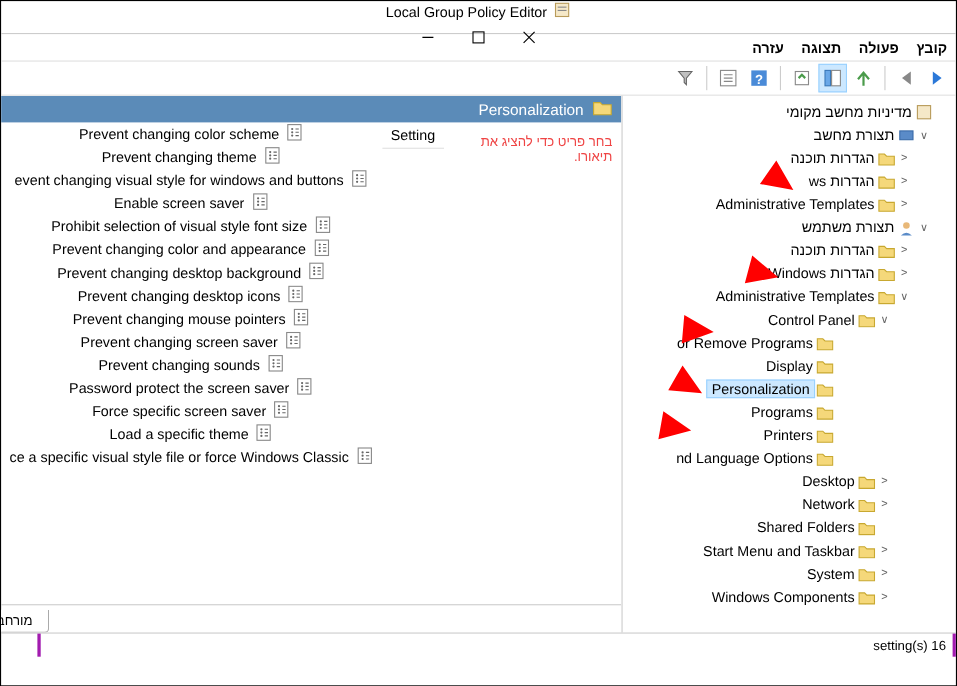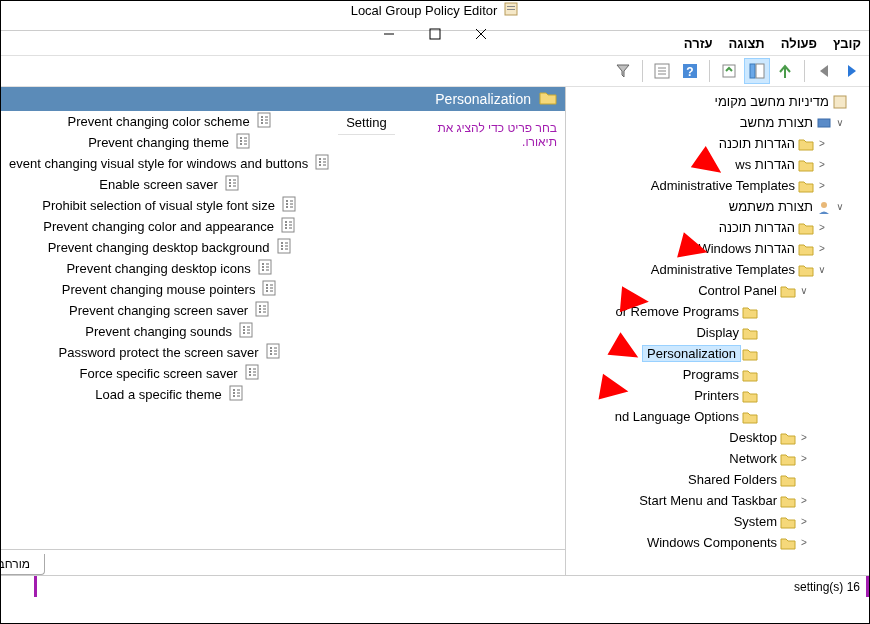--- a/index.html
+++ b/index.html
@@ -26,7 +26,7 @@
   .content { flex: 1; display: flex; flex-direction: column; overflow: hidden; position: relative; }
   .chead { height: 24px; background: #5b8bb8; color: #fff; display: flex; align-items: center; direction: rtl; padding: 0 8px; gap: 8px; font-size: 14px; }
   .cbody { flex: 1; display: flex; direction: rtl; }
-  .desc { width: 196px; padding: 10px 8px; font-size: 12px; color: #a21caf; }
+  .desc { width: 196px; padding: 10px 8px; font-size: 12px; color: #ef4444; }
   .list { flex: 1; display: flex; direction: rtl; }
   .listhead { height: 24px; border-bottom: 1px solid #e0e0e0; display: flex; align-items: center; padding: 0 8px; font-size: 13px; direction: ltr; justify-content: flex-end; }
   .listitems { flex: 1; overflow: hidden; }

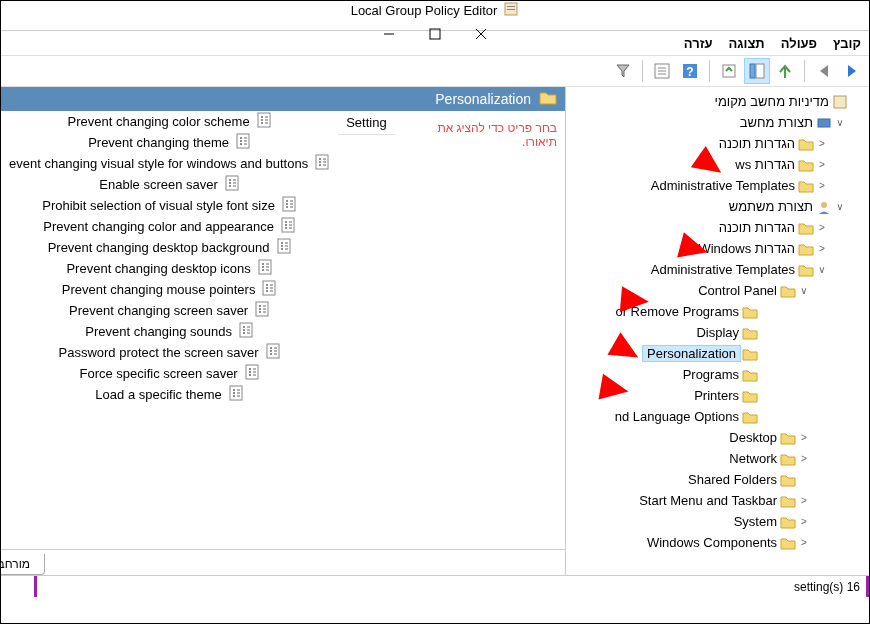--- a/index.html
+++ b/index.html
@@ -520,6 +520,18 @@
                   <line x1="9" y1="11" x2="12" y2="11" stroke="#666"></line>
                 </svg></span>
             </div>
+            <div class="lirow">
+              <span>ce a specific visual style file or force Windows Classic</span>
+              <span><svg width="16" height="16">
+                  <rect x="2" y="1" width="12" height="14" fill="#fff" stroke="#888"></rect>
+                  <circle cx="6" cy="5" r="1" fill="#666"></circle>
+                  <circle cx="6" cy="8" r="1" fill="#666"></circle>
+                  <circle cx="6" cy="11" r="1" fill="#666"></circle>
+                  <line x1="9" y1="5" x2="12" y2="5" stroke="#666"></line>
+                  <line x1="9" y1="8" x2="12" y2="8" stroke="#666"></line>
+                  <line x1="9" y1="11" x2="12" y2="11" stroke="#666"></line>
+                </svg></span>
+            </div>
           </div>
       </div>
     </div>

